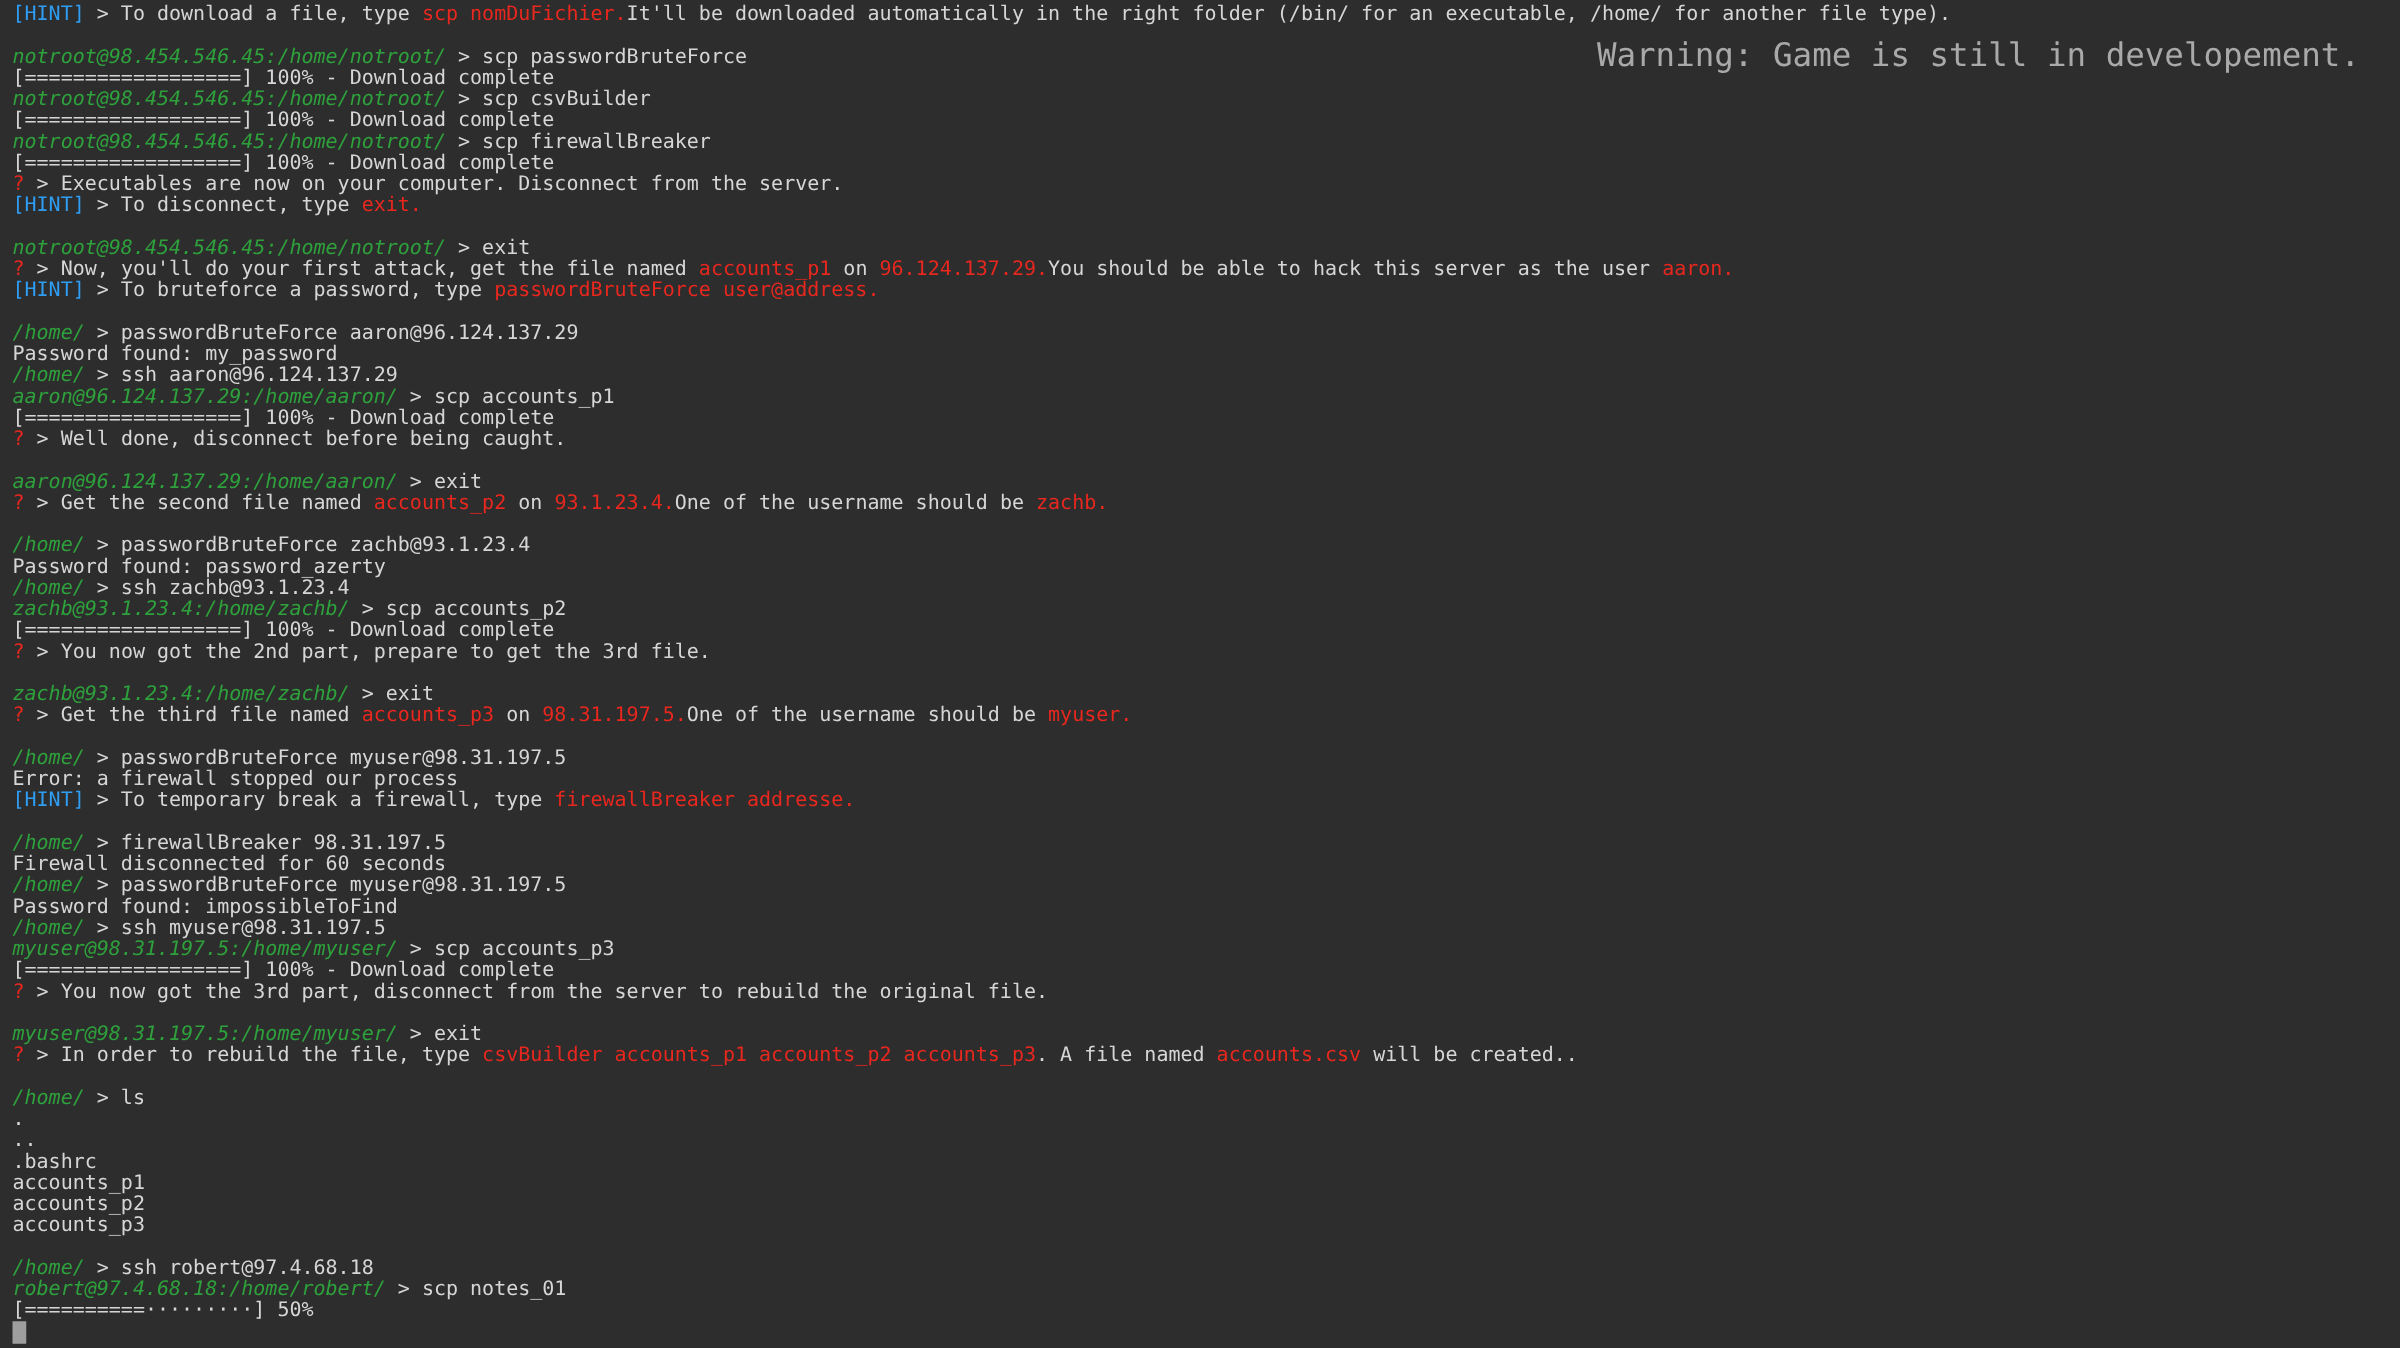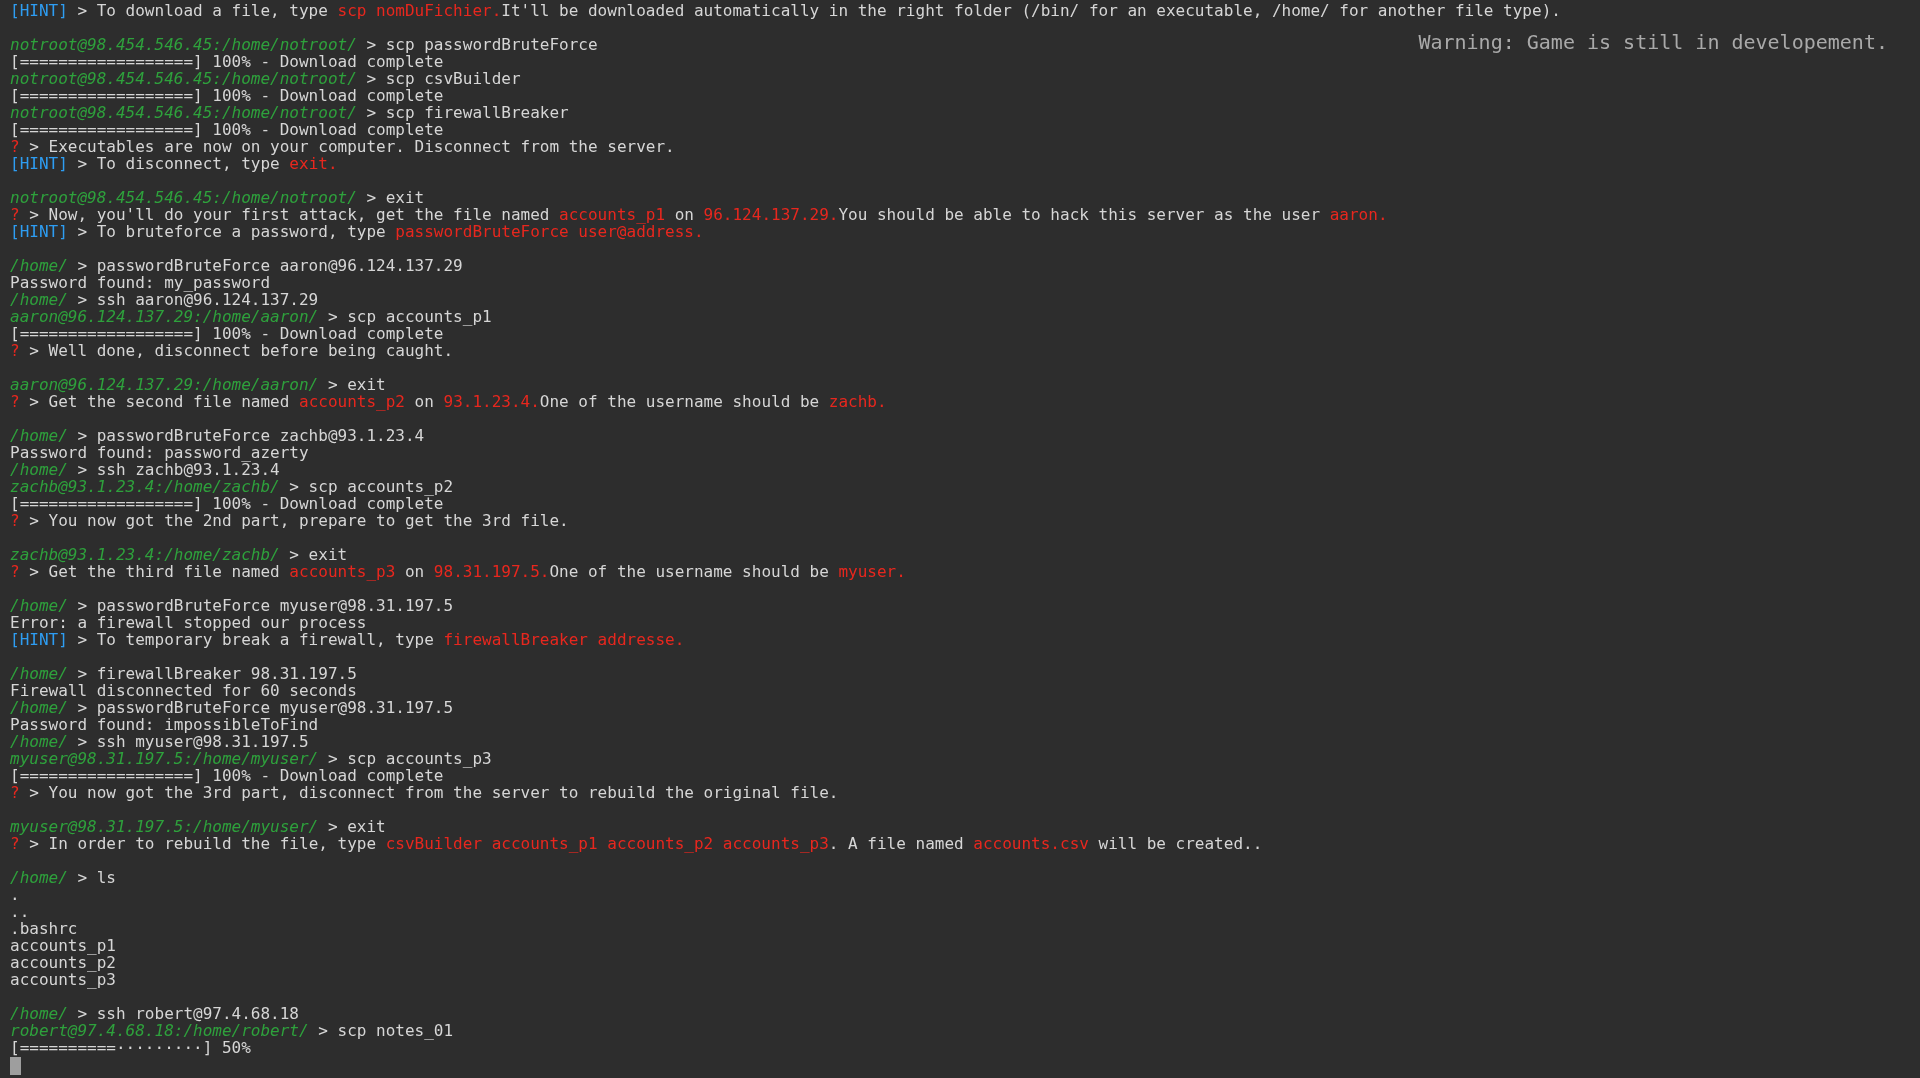--- a/index.html
+++ b/index.html
@@ -42,7 +42,7 @@
   .warning{
     position:absolute;
     top:30px;right:32px;
-    font-size:20px;
+    font-size:26px;
     color:var(--warning-gray);
     white-space:pre;
   }

